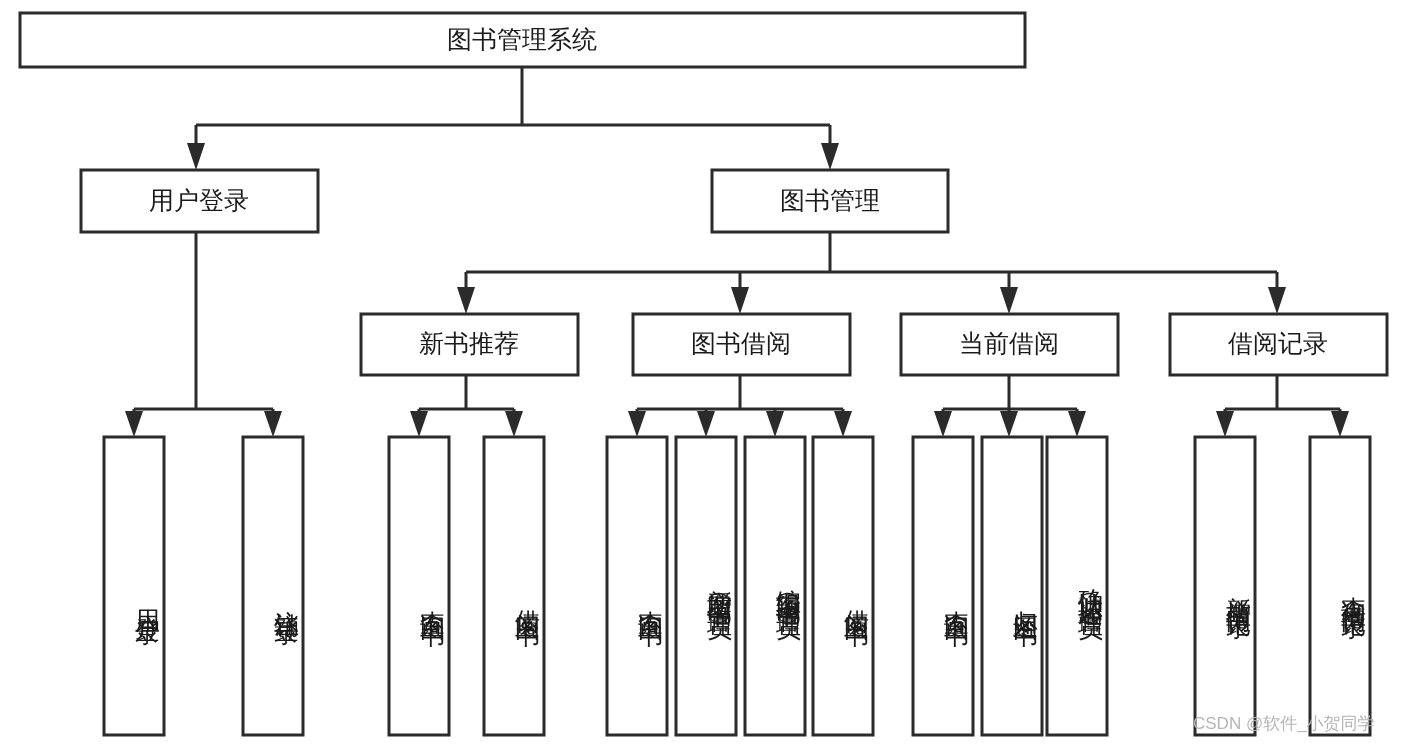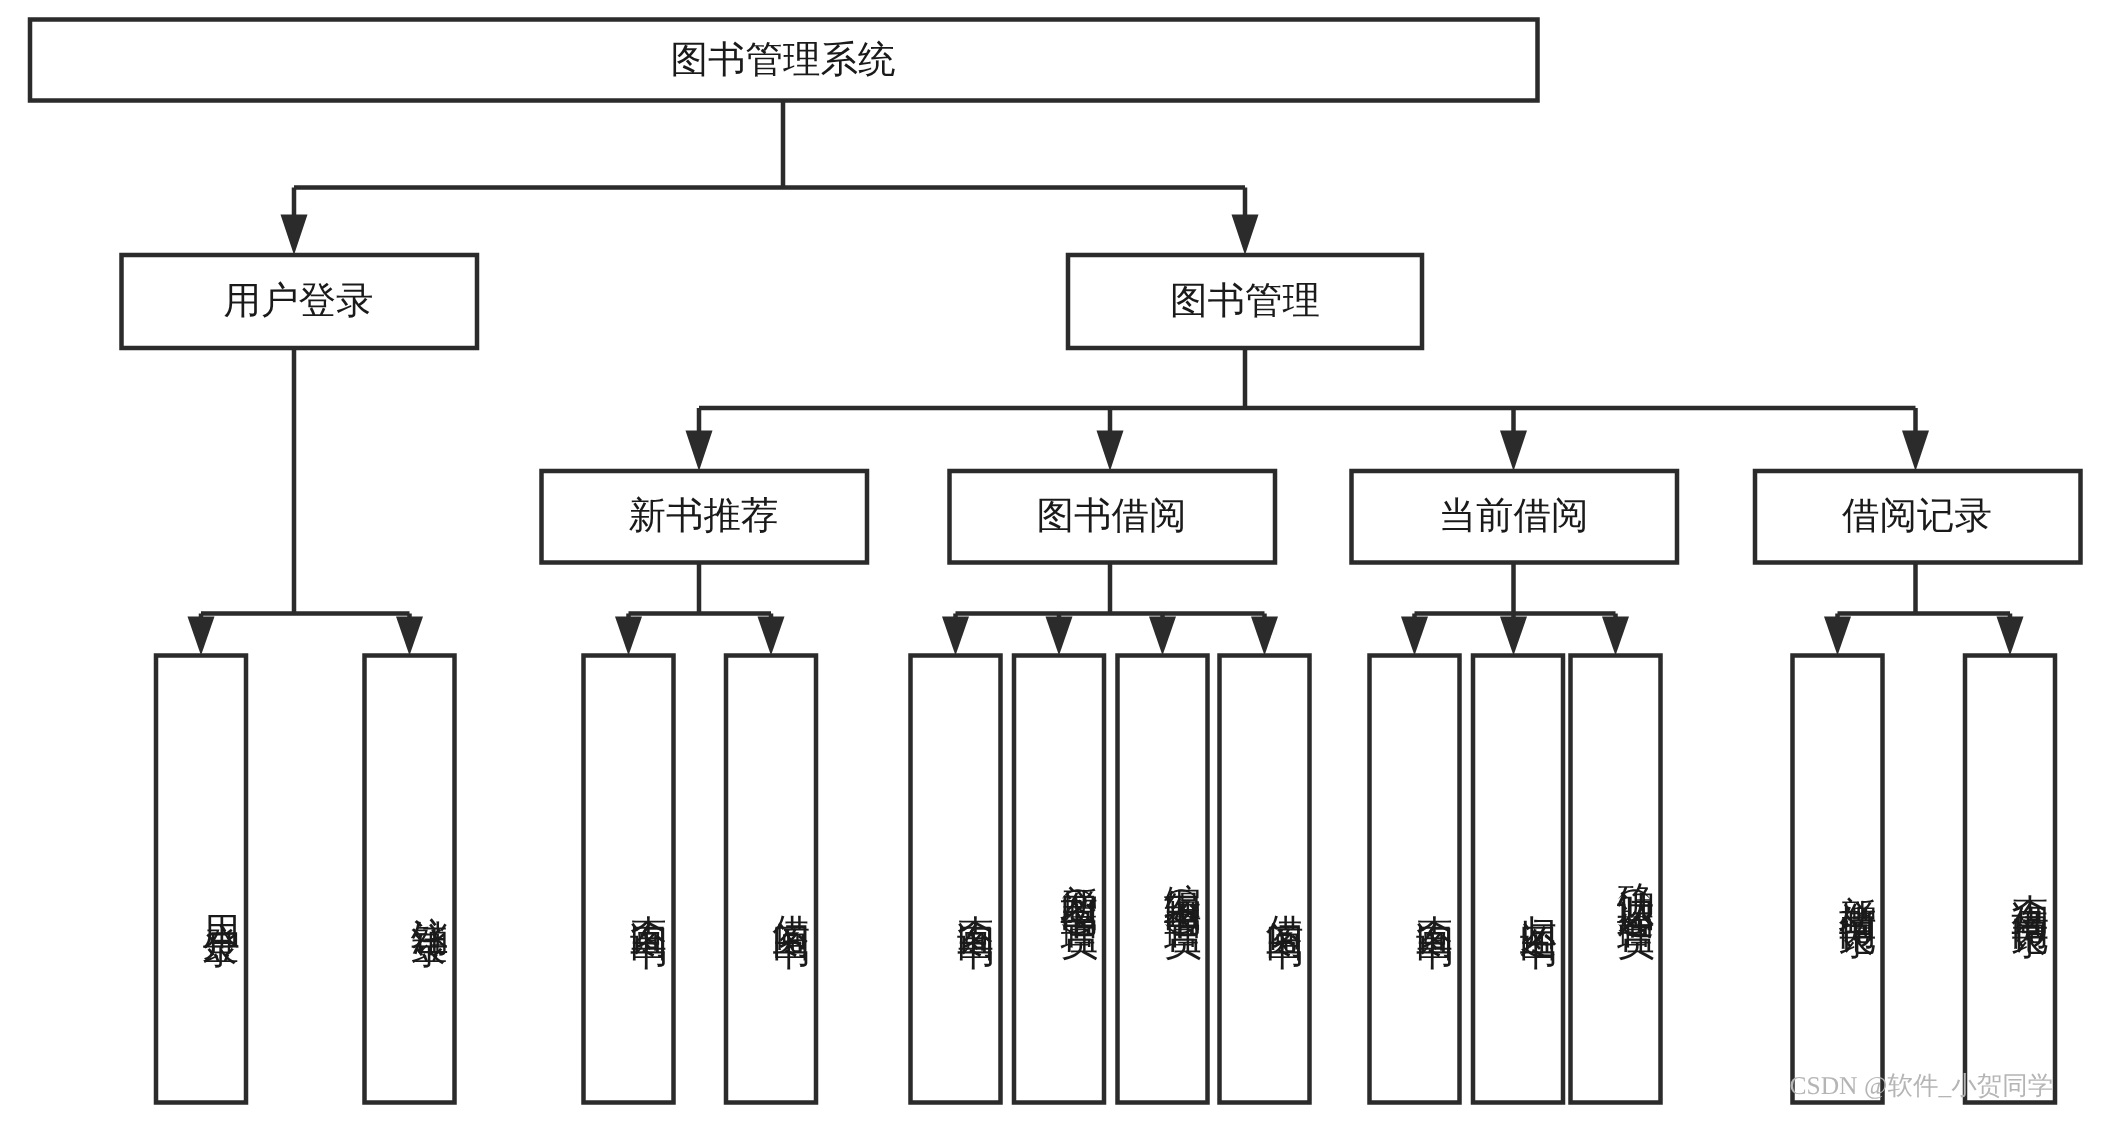--- a/index.html
+++ b/index.html
@@ -59,7 +59,7 @@
     position: absolute;
     left: 1193px;
     top: 712px;
-    font-family: Liberation Serif, serif;
+    font-family: Liberation Sans, sans-serif;
     font-size: 17px;
     color: #b5b5b5;
     white-space: nowrap;

